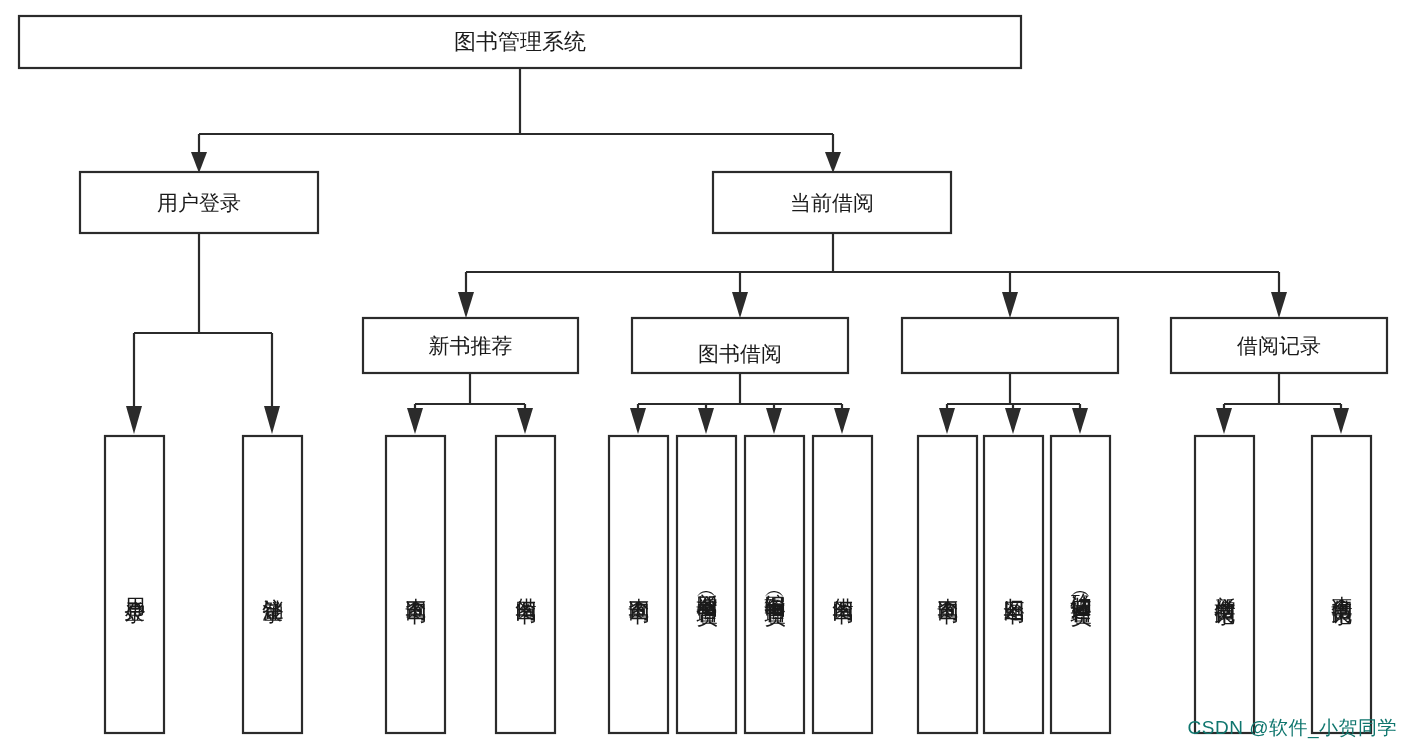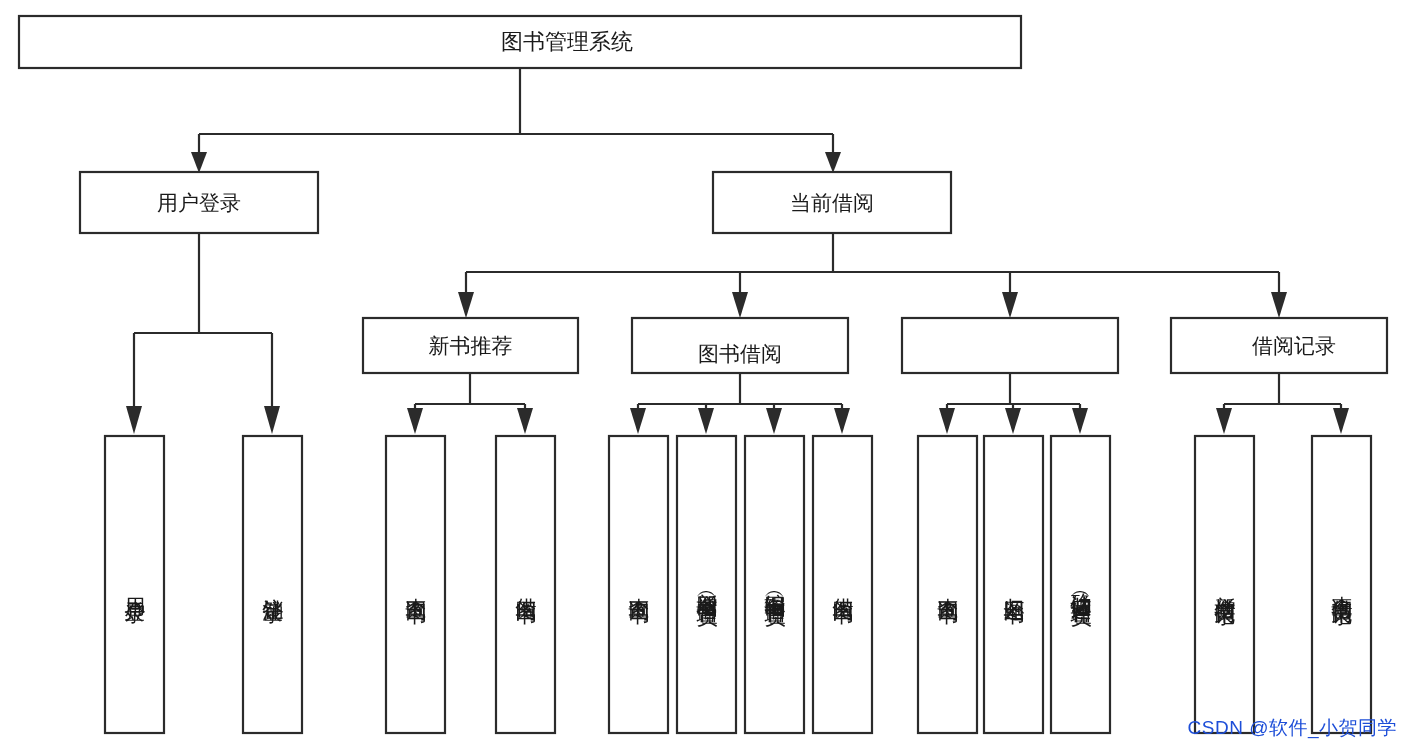--- a/index.html
+++ b/index.html
@@ -162,7 +162,7 @@
     </g>
   </svg>
 
-  <div class="hlabel-wrap" style="left:19px; top:16px; width:1002px; height:52px;padding-left:47px;">
+  <div class="hlabel-wrap" style="left:19px; top:16px; width:1002px; height:52px;">
     <span class="hlabel-text title-text">图书管理系统</span>
   </div>
 

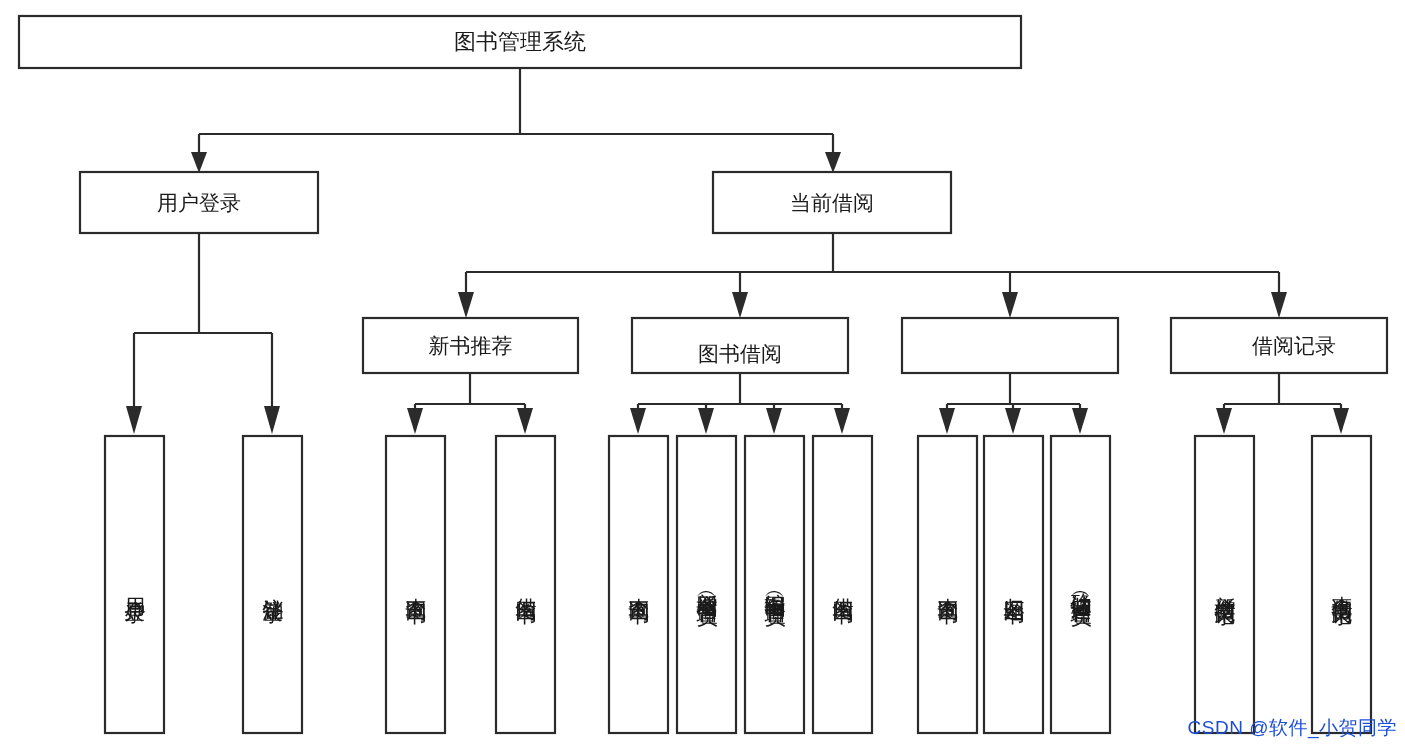--- a/index.html
+++ b/index.html
@@ -183,7 +183,7 @@
   </div>
 
 
-  <div class="hlabel-wrap" style="left:1171px; top:318px; width:216px; height:55px;padding-left:15px;">
+  <div class="hlabel-wrap" style="left:1171px; top:318px; width:216px; height:55px;">
     <span class="hlabel-text">借阅记录</span>
   </div>
 

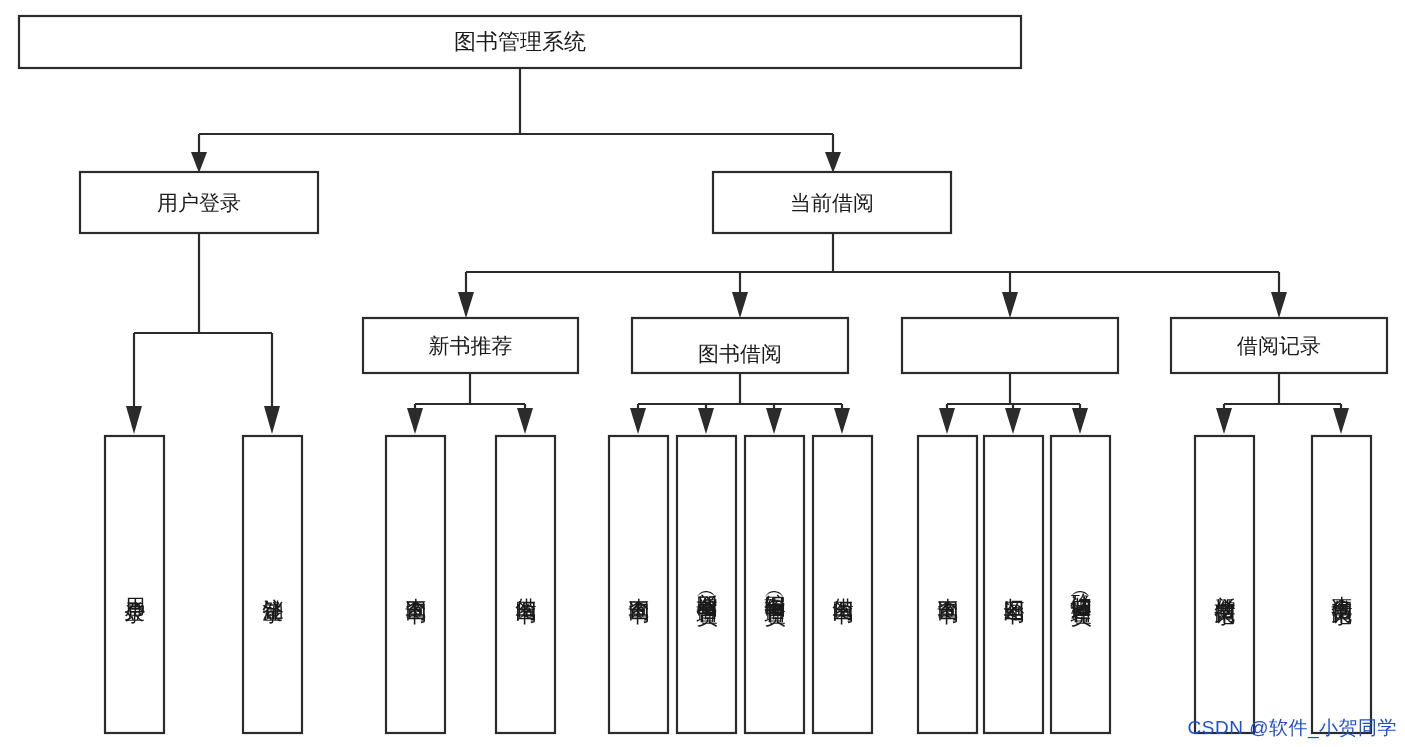--- a/index.html
+++ b/index.html
@@ -82,7 +82,7 @@
     bottom: 6px;
     font-family: "Liberation Sans", "DejaVu Sans", sans-serif;
     font-size: 19px;
-    color: #1d4ed8;
+    color: #0f766e;
     letter-spacing: 0.5px;
     white-space: nowrap;
   }

